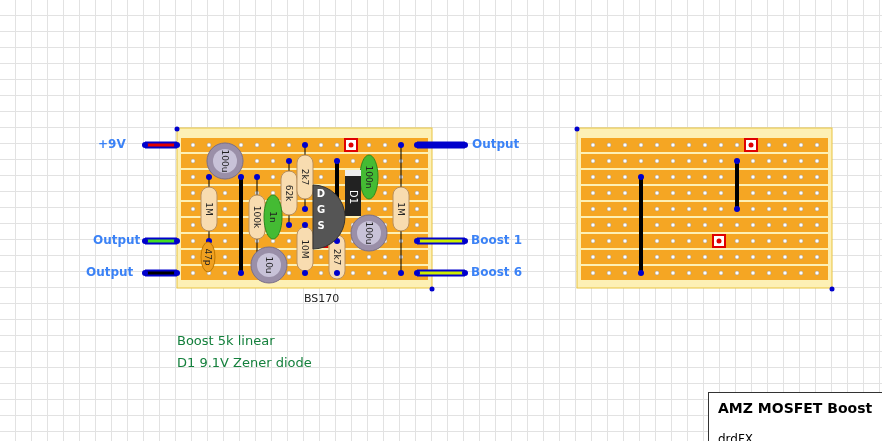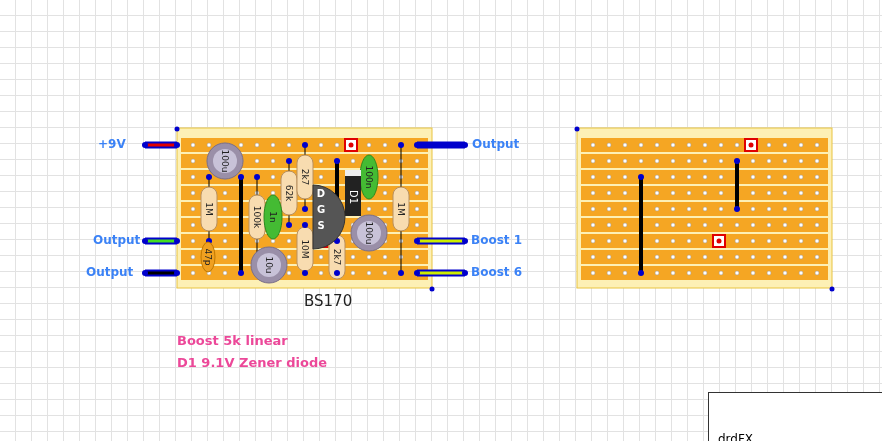--- a/index.html
+++ b/index.html
@@ -12,7 +12,7 @@
   .titlebox{position:absolute;left:708px;top:392px;width:180px;height:60px;border:1px solid #333;background:#fff;}
   .titlebox .t{position:absolute;left:9px;top:7px;font-weight:bold;font-size:14px;}
   .titlebox .a{position:absolute;left:9px;top:31px;font-size:12px;margin-top:8px;}
-  .bs{position:absolute;font-size:15px;color:#222;}
+  .bs{position:absolute;font-size:11px;color:#222;}
 </style>
 </head>
 <body>

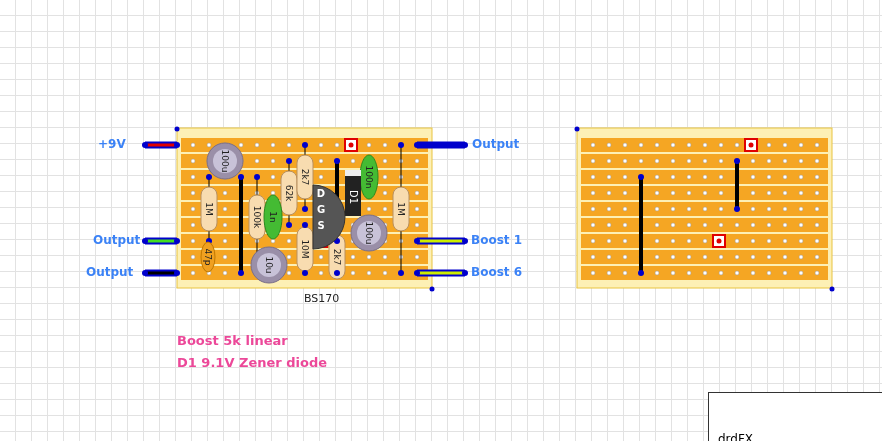--- a/index.html
+++ b/index.html
@@ -8,7 +8,7 @@
     background-size:16px 16px;background-position:-1px -1px;font-family:"DejaVu Sans",sans-serif;}
   svg{position:absolute;left:0;top:0;}
   .lbl{position:absolute;font-weight:bold;font-size:12px;color:#3b82f6;}
-  .note{position:absolute;font-weight:bold;font-size:13px;color:#ec4899;}
+  .note{position:absolute;font-weight:normal;font-size:13px;color:#15803d;}
   .titlebox{position:absolute;left:708px;top:392px;width:180px;height:60px;border:1px solid #333;background:#fff;}
   .titlebox .t{position:absolute;left:9px;top:7px;font-weight:bold;font-size:14px;}
   .titlebox .a{position:absolute;left:9px;top:31px;font-size:12px;margin-top:8px;}

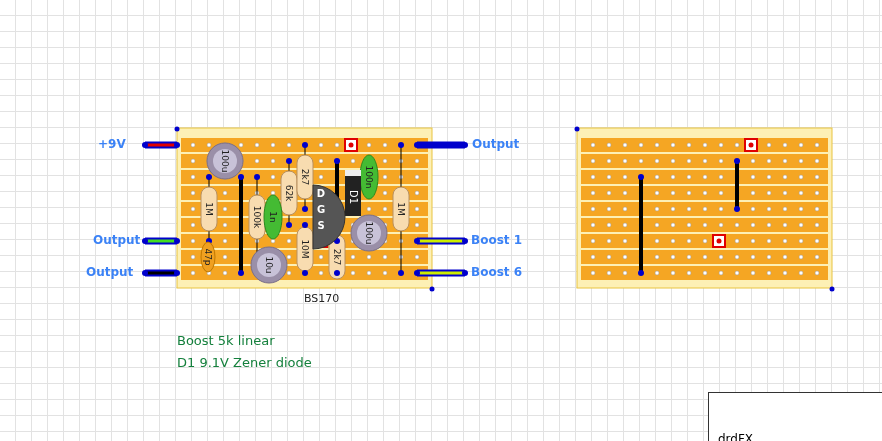--- a/index.html
+++ b/index.html
@@ -425,6 +425,7 @@
 <div class="note" style="left:177px;top:333px">Boost 5k linear</div>
 <div class="note" style="left:177px;top:355px">D1 9.1V Zener diode</div>
 <div class="titlebox">
+  <div class="t">AMZ MOSFET Boost</div>
   <div class="a">drdFX</div>
 </div>
 

